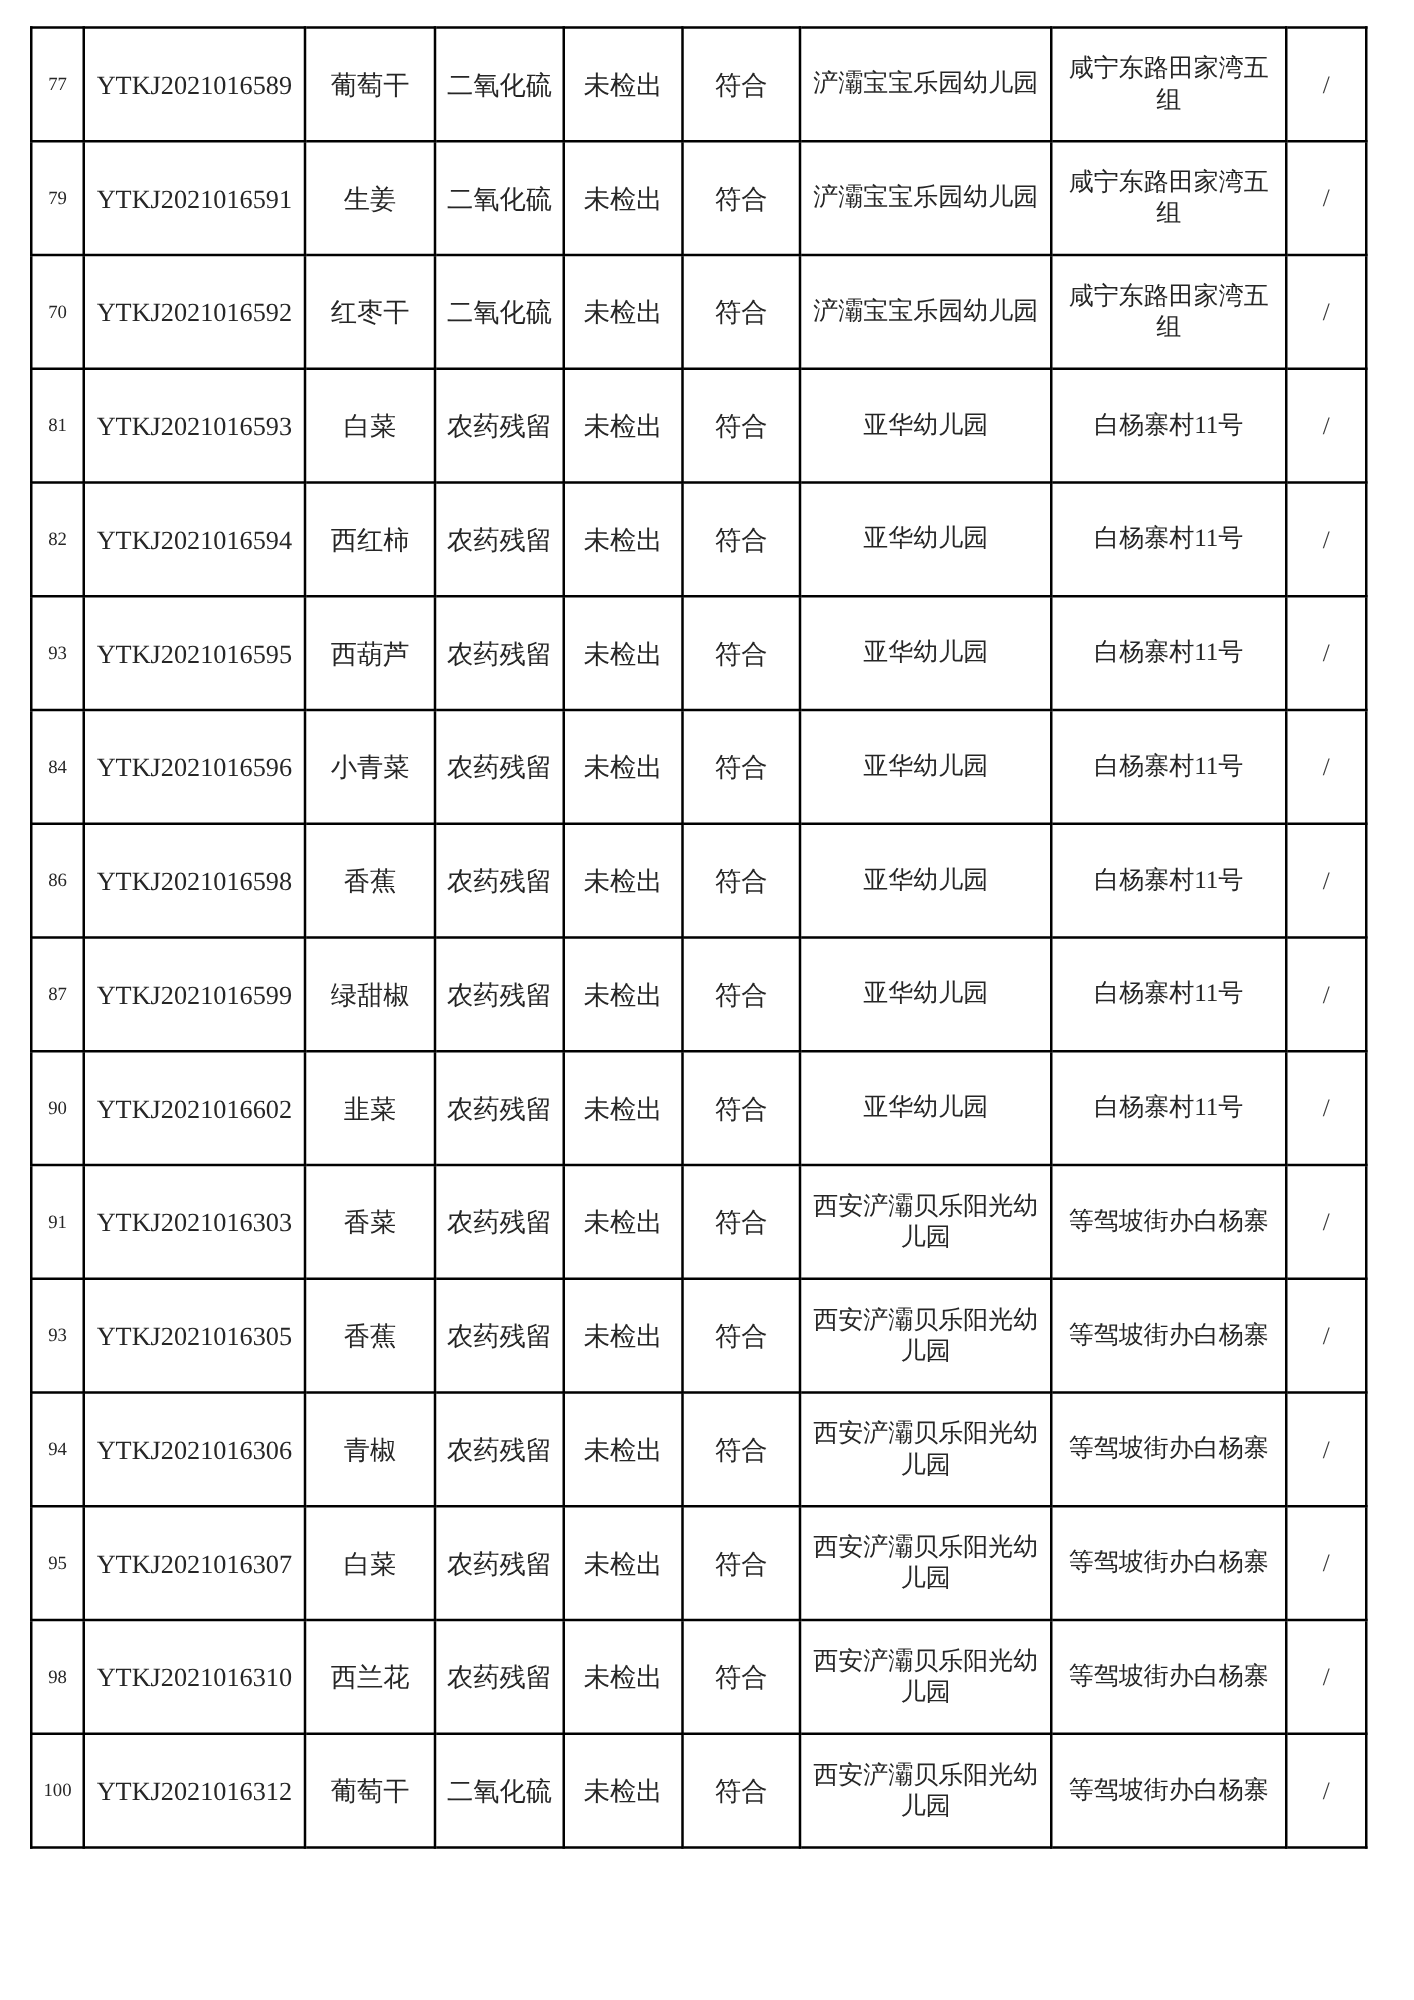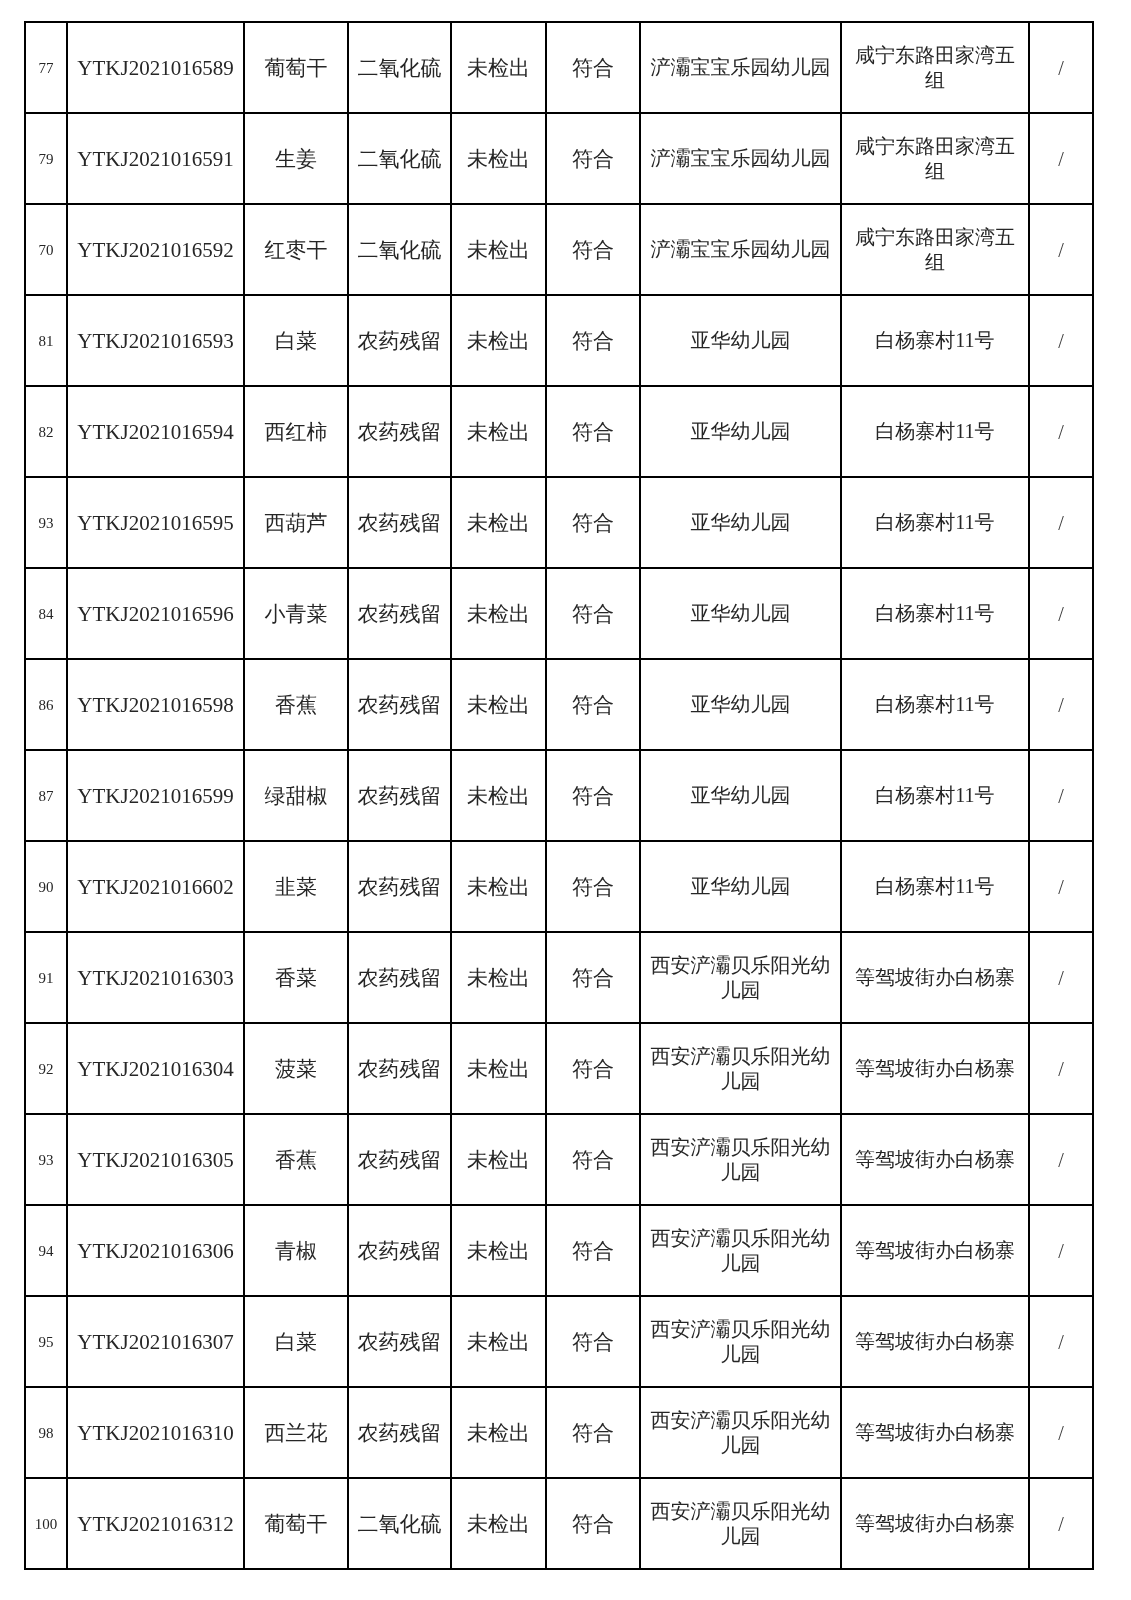--- a/index.html
+++ b/index.html
@@ -185,17 +185,6 @@
     <td class="slash">/</td>
   </tr>
       <tr>
-    <td class="rownum">92</td>
-    <td>YTKJ2021016304</td>
-    <td>菠菜</td>
-    <td>农药残留</td>
-    <td>未检出</td>
-    <td>符合</td>
-    <td class="small">西安浐灞贝乐阳光幼儿园</td>
-    <td class="small">等驾坡街办白杨寨</td>
-    <td class="slash">/</td>
-  </tr>
-      <tr>
     <td class="rownum">93</td>
     <td>YTKJ2021016305</td>
     <td>香蕉</td>

